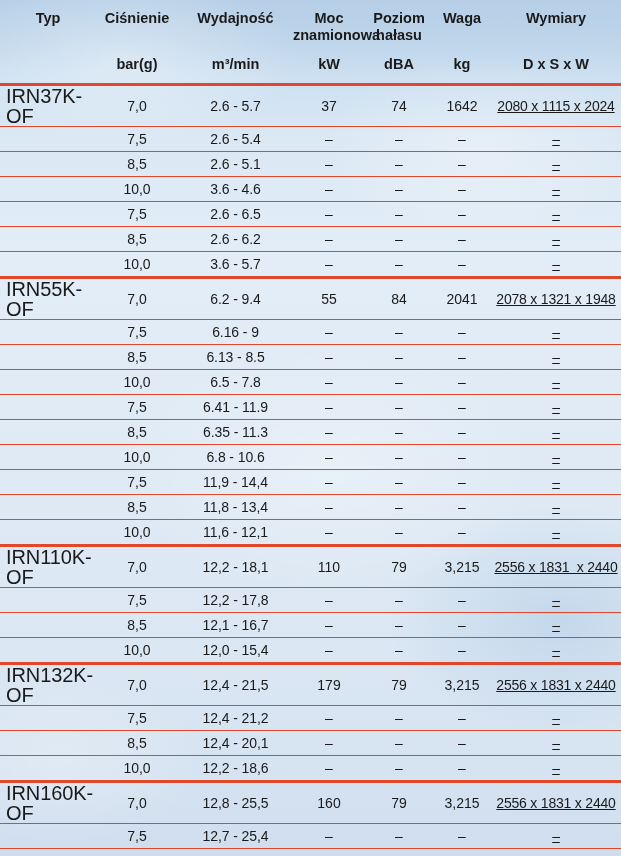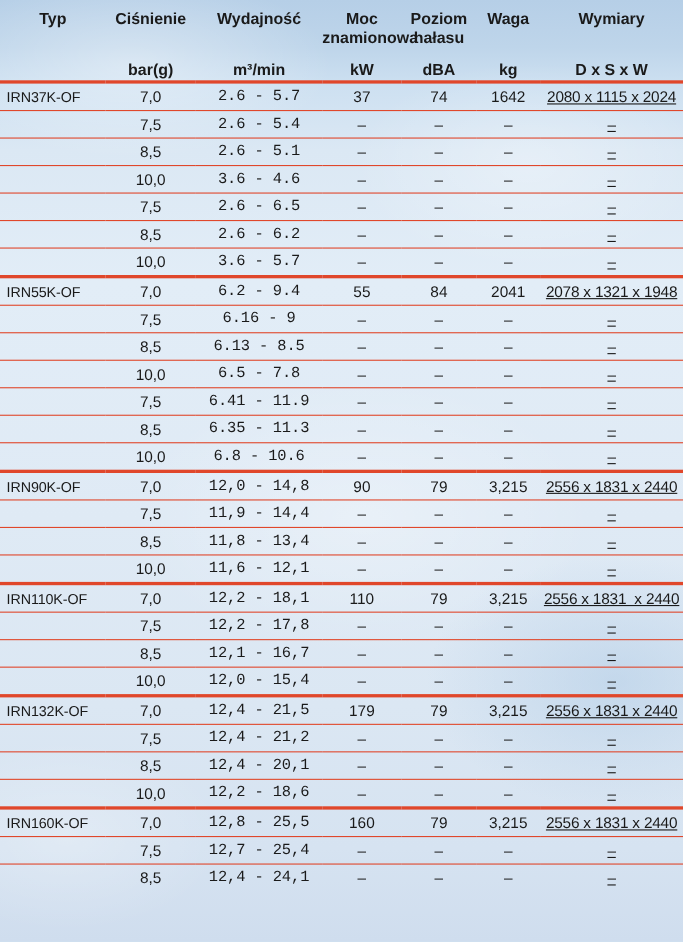--- a/index.html
+++ b/index.html
@@ -49,7 +49,7 @@
   }
   .hdr-r1 th{height:25px;vertical-align:bottom;padding-bottom:2px;}
   .hdr-r2 th{height:21px;vertical-align:top;padding-top:1px;}
-  .hdr-r3 th{height:22px;vertical-align:bottom;padding-bottom:2px;}
+  .hdr-r3 th{height:22px;vertical-align:bottom;padding-bottom:12px;}
 
   tbody tr{height:24px;}
   tbody td{height:24px;}

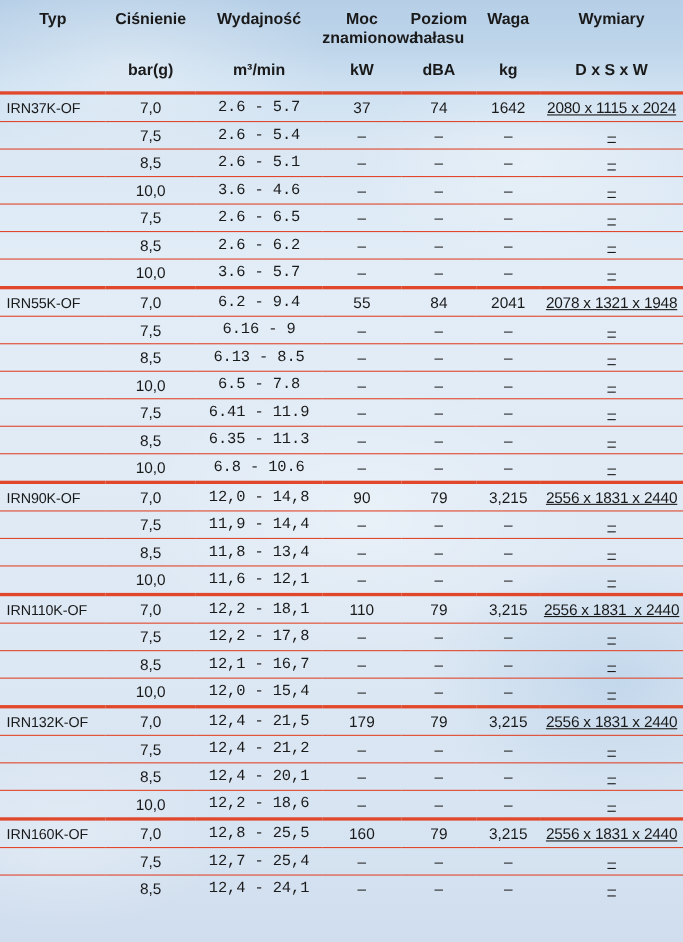--- a/index.html
+++ b/index.html
@@ -57,7 +57,7 @@
   td.typ{
     text-align:left;
     padding-left:6px;
-    font-size:13px;
+    font-size:20px;
     letter-spacing:-0.1px;
   }
   td.pres,td.flow,td.pow,td.noise,td.weight,td.dim{text-align:center;}

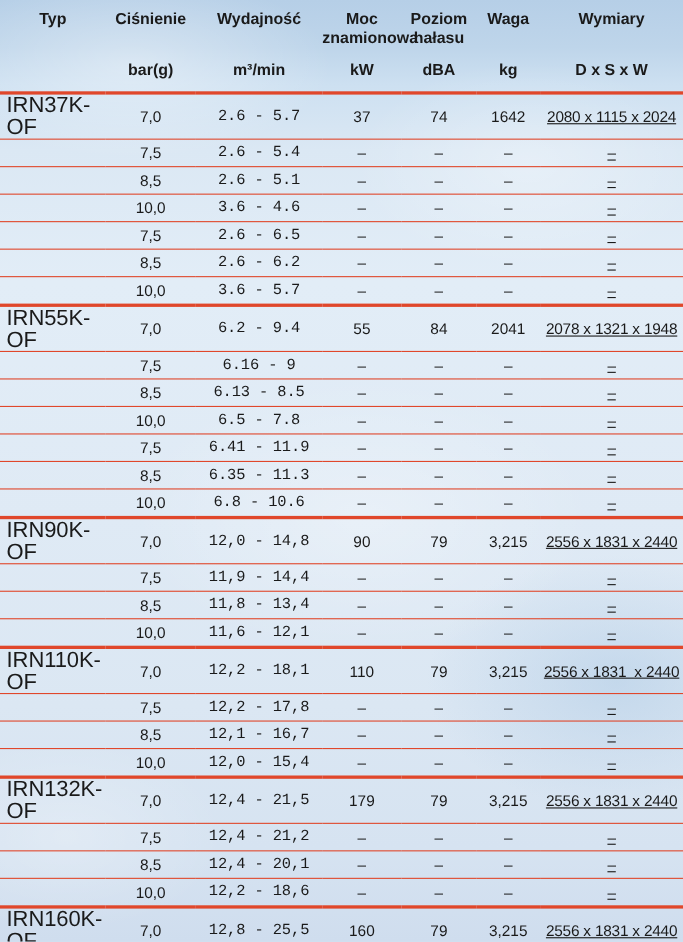--- a/index.html
+++ b/index.html
@@ -62,7 +62,7 @@
   }
   td.pres,td.flow,td.pow,td.noise,td.weight,td.dim{text-align:center;}
   td.dim{font-size:14px;letter-spacing:-0.2px;white-space:pre;text-decoration:underline;}
-  td.flow{letter-spacing:-0.1px;font-family:Liberation Mono, monospace;}
+  td.flow{letter-spacing:-0.1px;}
 
   
   tr.thin > td{border-top:1px solid #e0472b;}

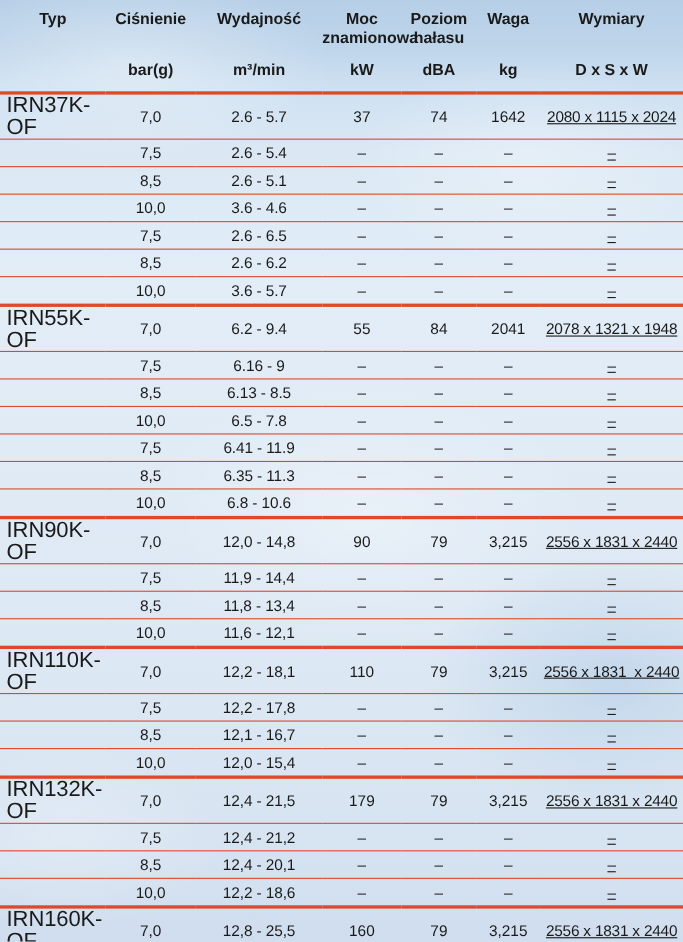--- a/index.html
+++ b/index.html
@@ -240,15 +240,6 @@
             <td class="weight">–</td>
             <td class="dim">–</td>
           </tr>
-          <tr class="block-start">
-            <td class="typ">IRN90K-OF</td>
-            <td class="pres">7,0</td>
-            <td class="flow">12,0 - 14,8</td>
-            <td class="pow">90</td>
-            <td class="noise">79</td>
-            <td class="weight">3,215</td>
-            <td class="dim">2556 x 1831 x 2440</td>
-          </tr>
           <tr class="thin">
             <td class="typ"></td>
             <td class="pres">7,5</td>

